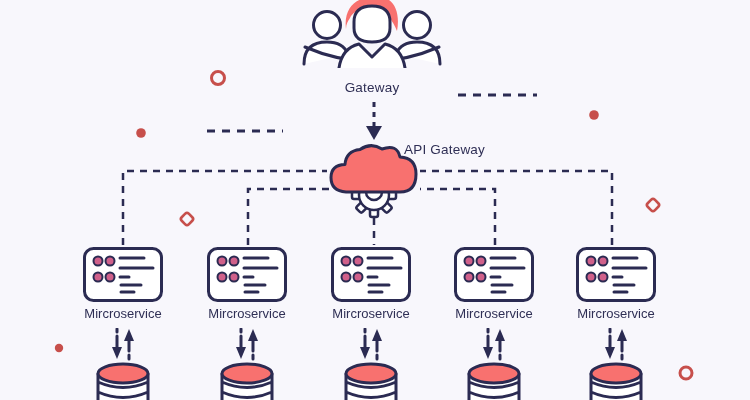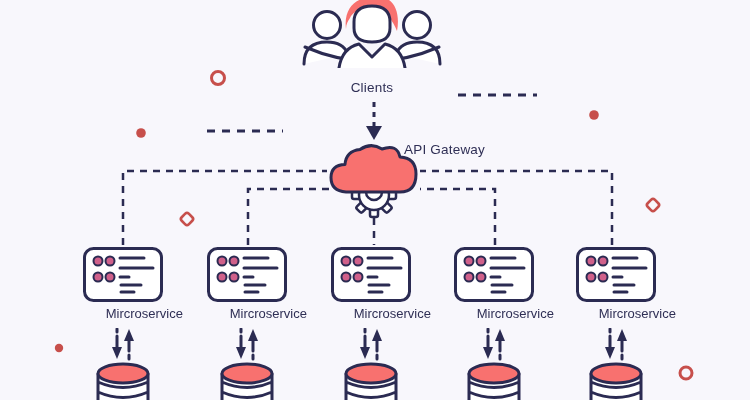--- a/index.html
+++ b/index.html
@@ -76,7 +76,7 @@
       <path class="white ink" stroke-width="3" stroke-linejoin="round" d="M37,68 Q40,48 57,44 L70,57 L83,44 Q100,48 103,68"></path>
     </svg>
   </div>
-  <div class="lbl center clients-label">Clients</div>
+  <div class="lbl center clients-label">Gateway</div>
 
   <div class="node" style="left:326px;top:142px;">
     <svg width="96" height="78" viewBox="0 0 96 78">

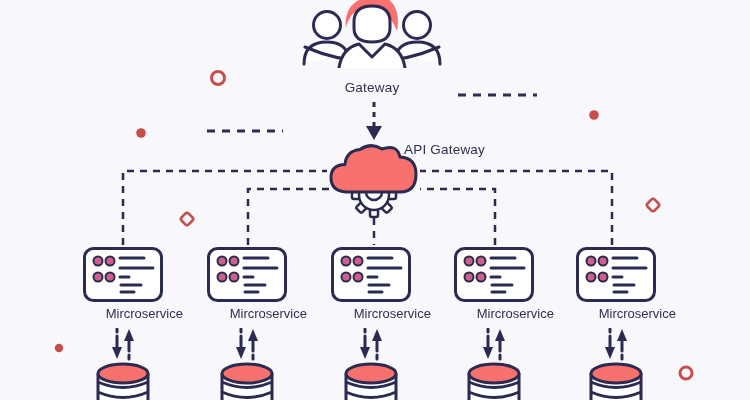--- a/index.html
+++ b/index.html
@@ -20,7 +20,7 @@
   .clients-label{left:302px;top:80px;width:140px;}
   .gateway-label{left:404px;top:142px;}
   .col{position:absolute;top:247px;width:80px;z-index:2;}
-  .ms-label{position:absolute;top:59px;left:-20px;width:120px;text-align:right;font-size:13px;}
+  .ms-label{position:absolute;top:59px;left:-20px;width:120px;text-align:center;font-size:13px;}
   .arrows{position:absolute;top:81px;left:27px;}
   .db{position:absolute;top:115px;left:13px;}
   .conn{stroke:var(--outline);stroke-width:2.5;fill:none;stroke-dasharray:7 6;}

